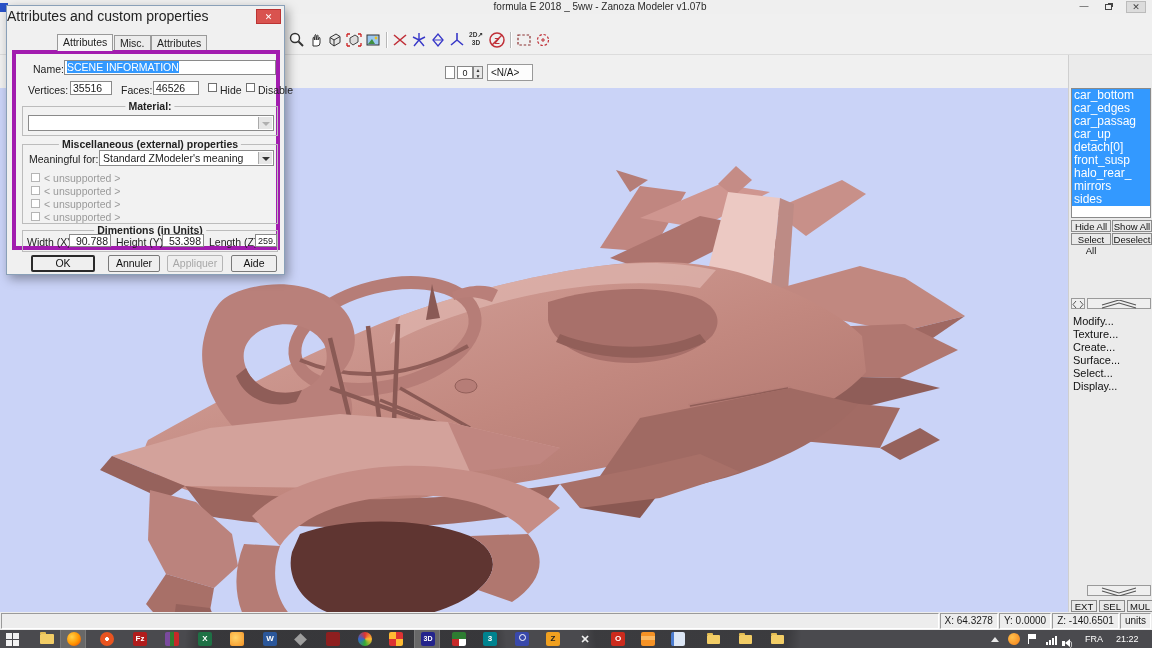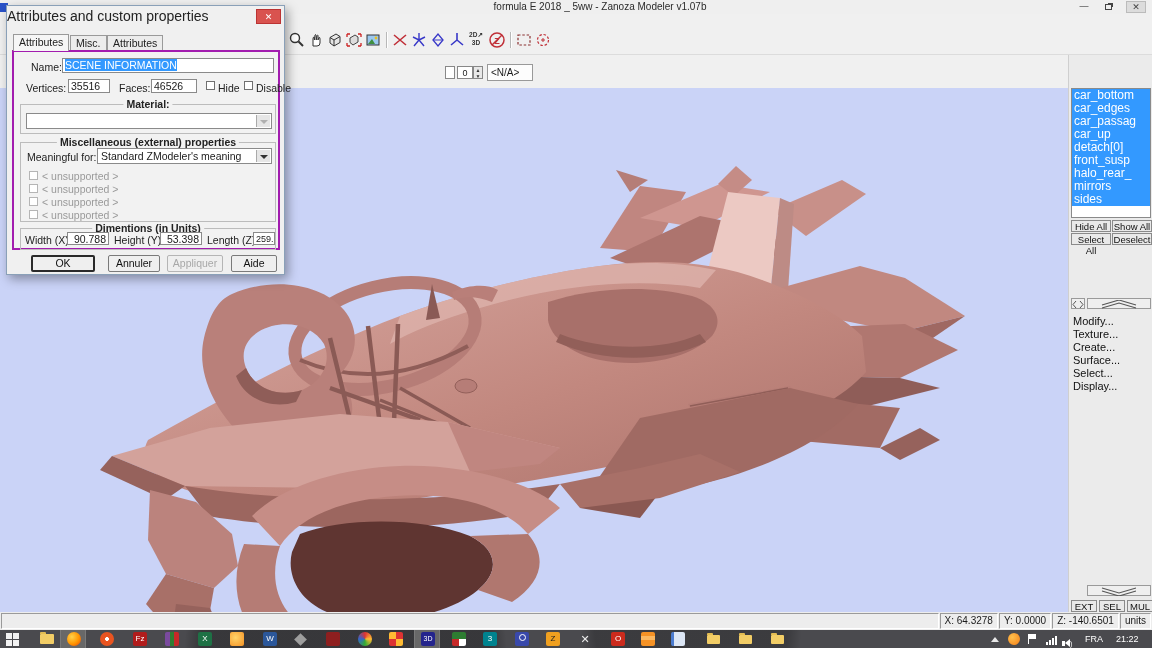--- a/index.html
+++ b/index.html
@@ -62,7 +62,7 @@
   #dialog { left:6px; top:5px; width:279px; height:270px; background:#f0f0f0; border:1px solid #8aa0b8; box-shadow:3px 4px 10px rgba(0,0,0,.35); }
   #dlg-title { left:0; top:0; width:277px; height:22px; text-align:left; font-size:14px; line-height:20px; color:#222; }
   #dlg-close { right:3px; top:3px; width:25px; height:15px; background:#d9534f; color:#fff; font-size:9px; line-height:14px; text-align:center; border:1px solid #b33; }
-  .tab { top:29px; height:16px; font-size:10.5px; line-height:15px; padding:0 5px; border:1px solid #9a9a9a; border-bottom:none; background:#ececec; color:#222; }
+  .tab { top:29px; height:16px; font-size:10.5px; line-height:15px; padding:0 5px; border:1px solid #9a9a9a; border-bottom:none; background:#ececec; color:#222;margin-left:44px; }
   .tab.active { background:#f6f6f6; height:17px; top:28px; z-index:2; }
   #tabpage { left:5px; top:44px; width:268px; height:200px; border:2px solid #a21caf; background:#f2f2f2; }
   .lbl { font-size:10.5px; white-space:nowrap; color:#222; }

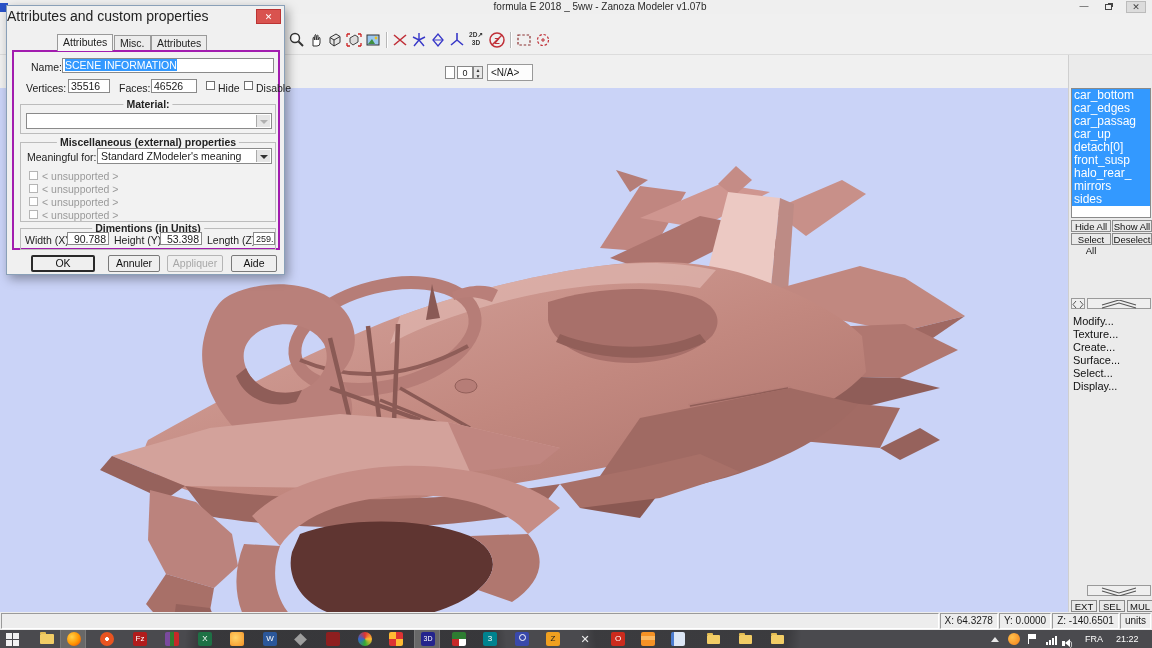--- a/index.html
+++ b/index.html
@@ -64,7 +64,7 @@
   #dlg-close { right:3px; top:3px; width:25px; height:15px; background:#d9534f; color:#fff; font-size:9px; line-height:14px; text-align:center; border:1px solid #b33; }
   .tab { top:29px; height:16px; font-size:10.5px; line-height:15px; padding:0 5px; border:1px solid #9a9a9a; border-bottom:none; background:#ececec; color:#222;margin-left:44px; }
   .tab.active { background:#f6f6f6; height:17px; top:28px; z-index:2; }
-  #tabpage { left:5px; top:44px; width:268px; height:200px; border:2px solid #a21caf; background:#f2f2f2; }
+  #tabpage { left:5px; top:44px; width:268px; height:200px; border:4px solid #a21caf; background:#f2f2f2; }
   .lbl { font-size:10.5px; white-space:nowrap; color:#222; }
   .lbl.gray { color:#9a9a9a; }
   .tb { background:#fff; border:1px solid #8a8a8a; font-size:10.5px; line-height:13px; padding:0 2px; white-space:nowrap; overflow:hidden; }

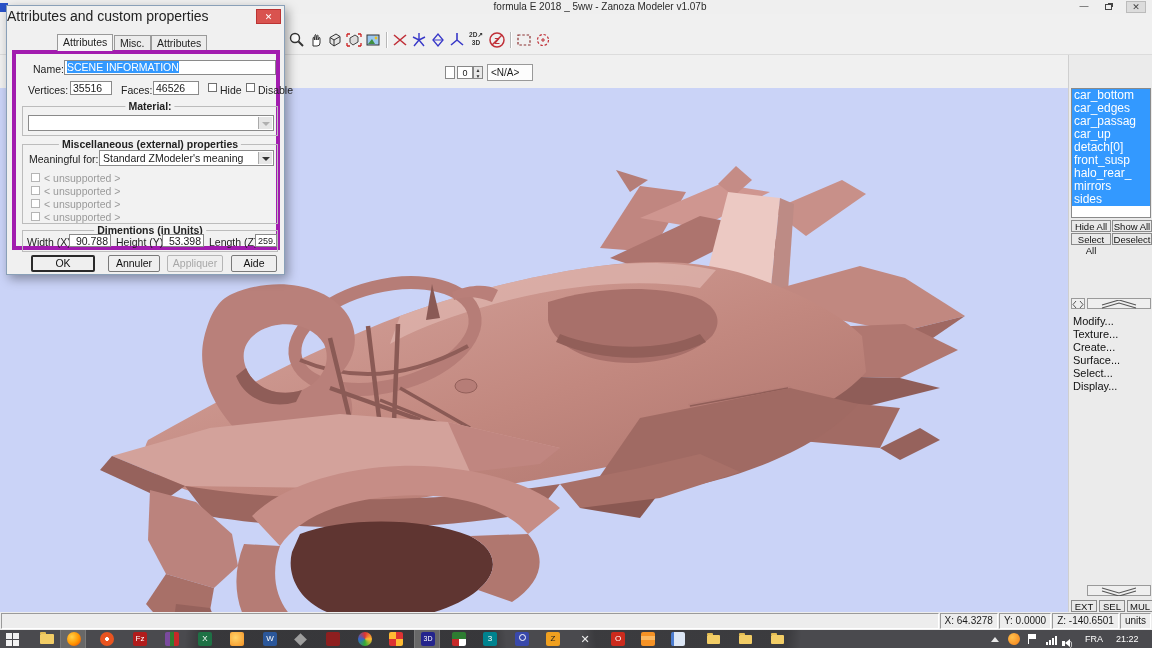--- a/index.html
+++ b/index.html
@@ -45,7 +45,7 @@
   #taskbar { left:0; top:630px; width:1152px; height:18px; background:#4a4a4e; background-image:radial-gradient(circle at 30% 120%, rgba(0,0,0,.25) 0 18%, transparent 20%), radial-gradient(circle at 60% -20%, rgba(0,0,0,.2) 0 14%, transparent 16%); }
   .slot { top:0; width:26px; height:18px; }
   .slot.active { background:#686868; border-left:1px solid #7a7a7a; border-right:1px solid #7a7a7a; }
-  .tico { top:2px; width:14px; height:14px; font-size:8px; font-weight:normal; color:#fff; text-align:center; line-height:14px; }
+  .tico { top:2px; width:14px; height:14px; font-size:8px; font-weight:bold; color:#fff; text-align:center; line-height:14px; }
   .sq { border-radius:2px; }
   .folder { background:#f2cd66; border-radius:1px; position:absolute; }
   .folder::before { content:""; position:absolute; left:0; top:-2px; width:6px; height:2px; background:#e3bc52; border-radius:1px 1px 0 0; }

